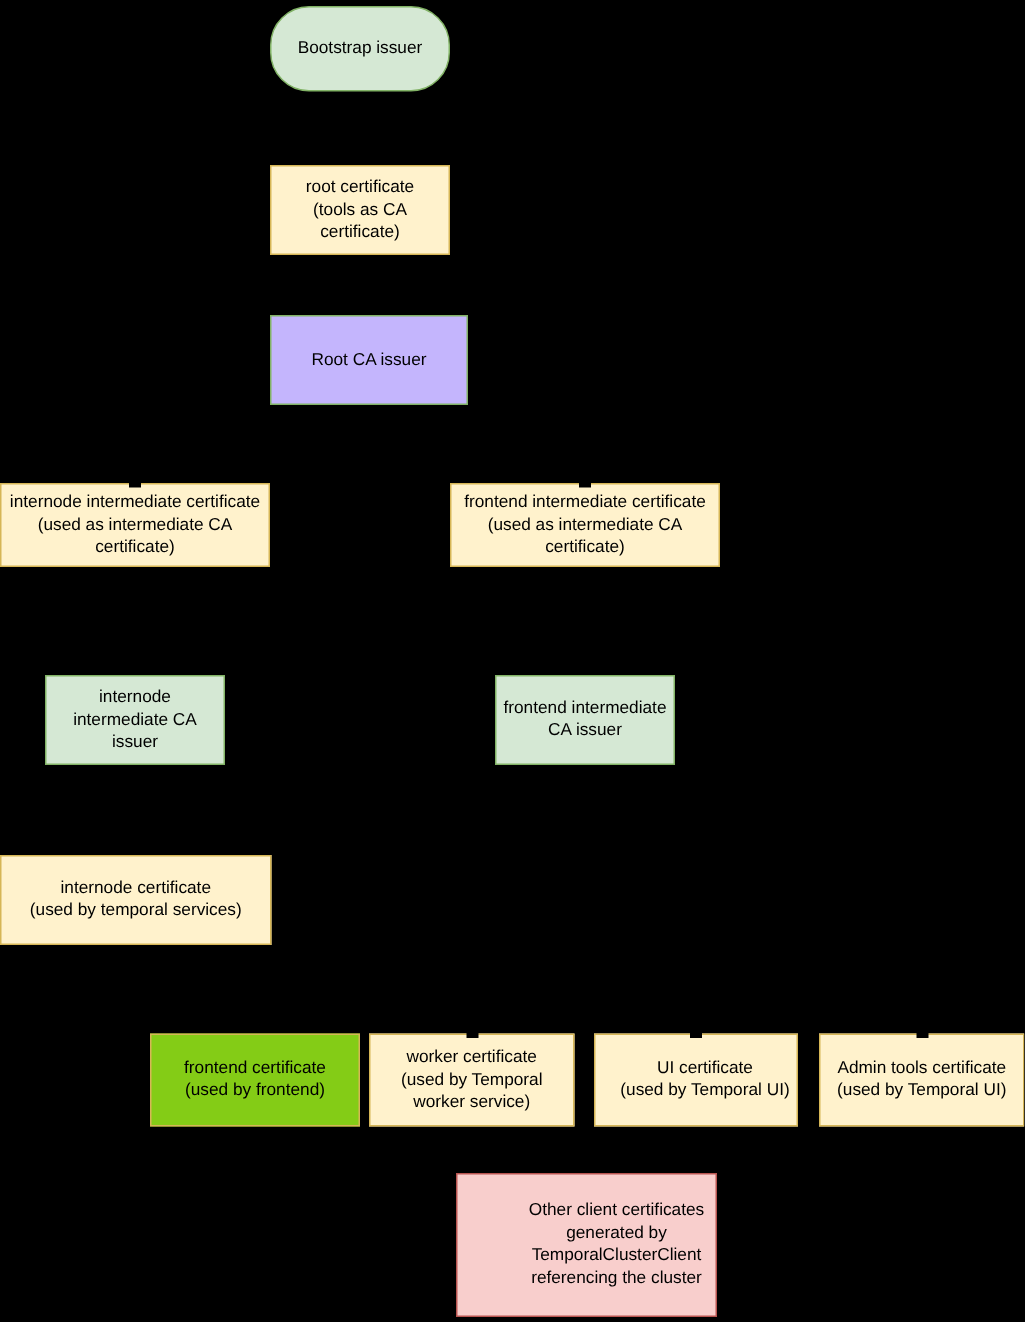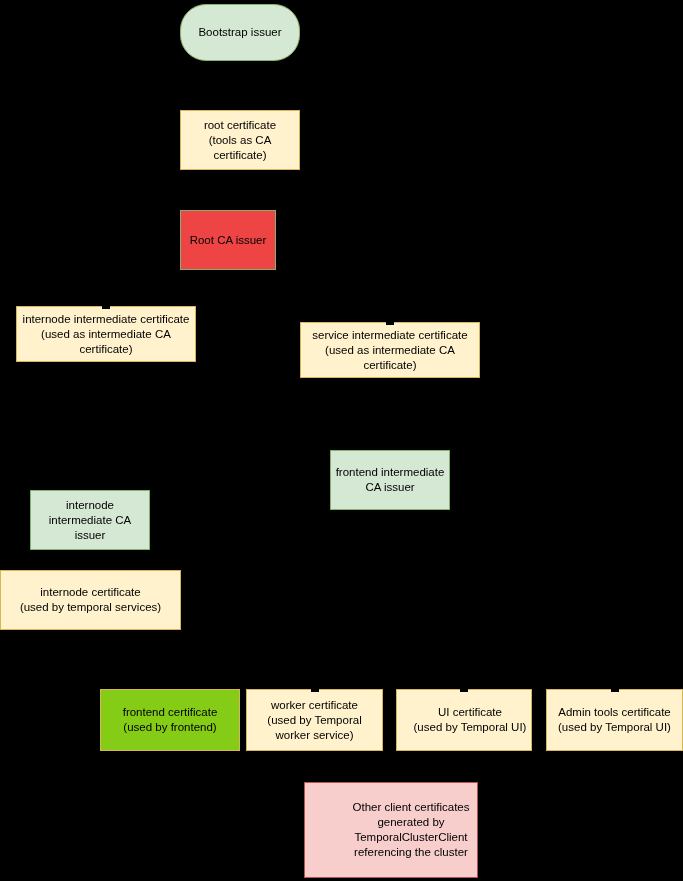--- a/index.html
+++ b/index.html
@@ -50,7 +50,7 @@
 (tools as CA
 certificate)</span>
     </div>
-    <div class="node" style="left: 180px; top: 210px; width: 96px; height: 60px; background: #ef4444; border-color: rgb(130, 179, 102); color: rgb(0, 0, 0);">
+    <div class="node" style="left: 180px; top: 210px; width: 132px; height: 60px; background: #c4b5fd; border-color: rgb(130, 179, 102); color: rgb(0, 0, 0);">
       <span class="label">Root CA issuer</span>
     </div>
     <div class="node" style="left: 0px; top: 306px; width: 180px; height: 56px; background: rgb(255, 242, 204); border-color: rgb(214, 182, 86); color: rgb(0, 0, 0); margin-left: 16px;">

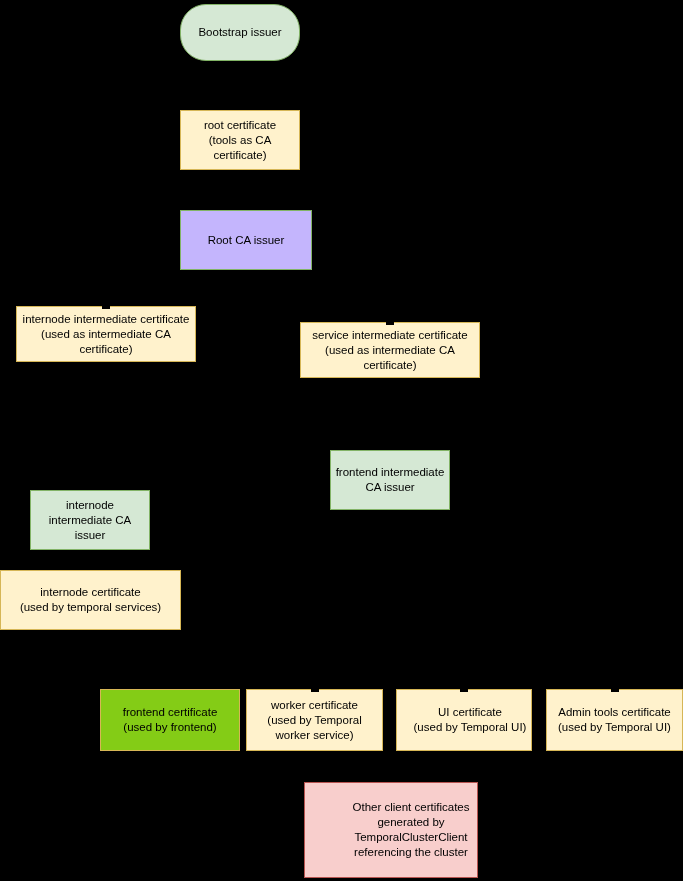--- a/index.html
+++ b/index.html
@@ -53,7 +53,7 @@
     <div class="node" style="left: 180px; top: 210px; width: 132px; height: 60px; background: #c4b5fd; border-color: rgb(130, 179, 102); color: rgb(0, 0, 0);">
       <span class="label">Root CA issuer</span>
     </div>
-    <div class="node" style="left: 0px; top: 306px; width: 180px; height: 56px; background: rgb(255, 242, 204); border-color: rgb(214, 182, 86); color: rgb(0, 0, 0); margin-left: 16px;">
+    <div class="node" style="left: 0px; top: 322px; width: 180px; height: 56px; background: rgb(255, 242, 204); border-color: rgb(214, 182, 86); color: rgb(0, 0, 0);">
       <div class="notch" style="background: rgb(0, 0, 0);"></div>
       <span class="label">internode intermediate certificate
 (used as intermediate CA

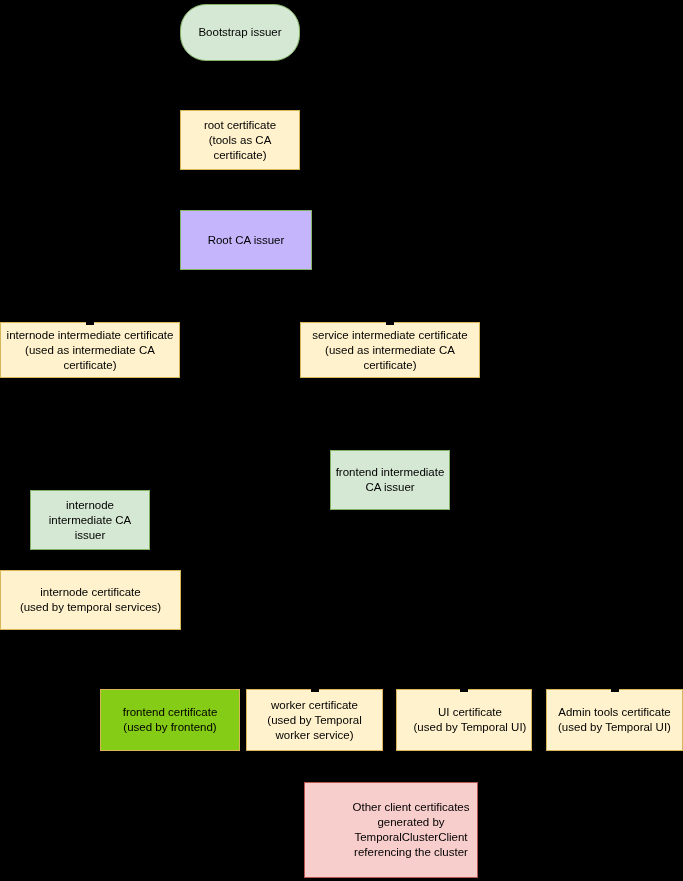--- a/index.html
+++ b/index.html
@@ -61,7 +61,7 @@
     </div>
     <div class="node" style="left: 300px; top: 322px; width: 180px; height: 56px; background: rgb(255, 242, 204); border-color: rgb(214, 182, 86); color: rgb(0, 0, 0);">
       <div class="notch" style="background: rgb(0, 0, 0);"></div>
-      <span class="label">service intermediate certificate
+      <span class="label">frontend intermediate certificate
 (used as intermediate CA
 certificate)</span>
     </div>

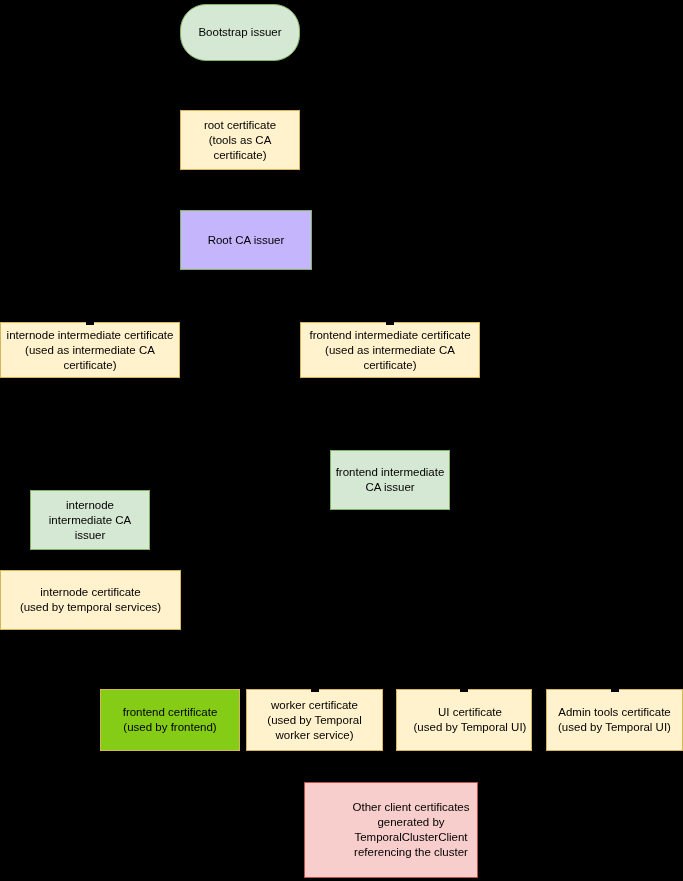--- a/index.html
+++ b/index.html
@@ -65,7 +65,7 @@
 (used as intermediate CA
 certificate)</span>
     </div>
-    <div class="node" style="left: 30px; top: 450px; width: 120px; height: 60px; background: rgb(213, 232, 212); border-color: rgb(130, 179, 102); color: rgb(0, 0, 0); margin-top: 40px;">
+    <div class="node" style="left: 30px; top: 450px; width: 120px; height: 60px; background: rgb(213, 232, 212); border-color: rgb(130, 179, 102); color: rgb(0, 0, 0);">
       <span class="label">internode
 intermediate CA
 issuer</span>

